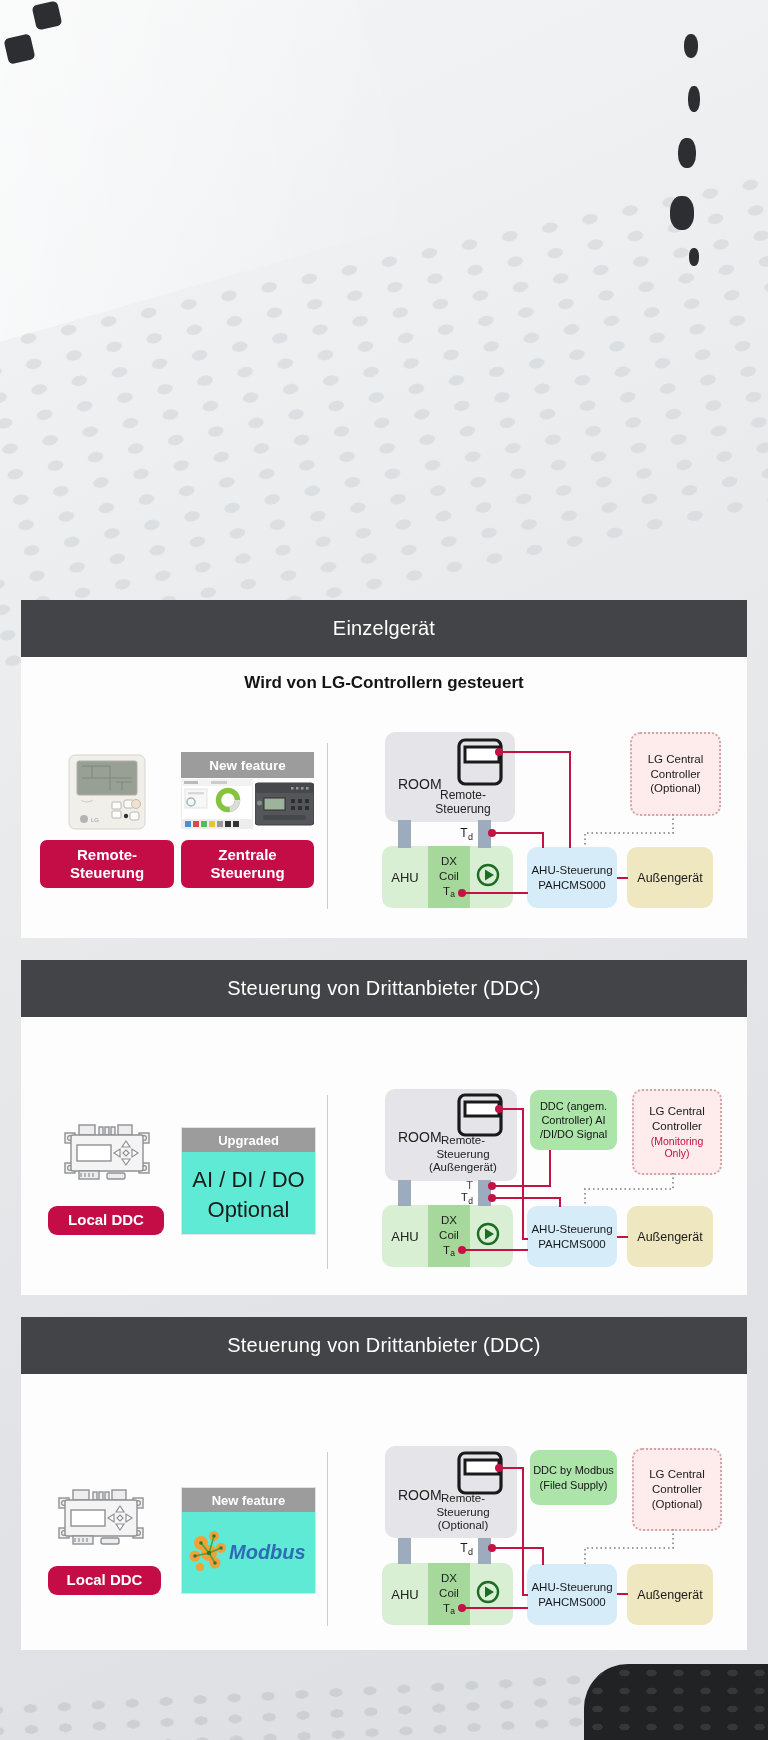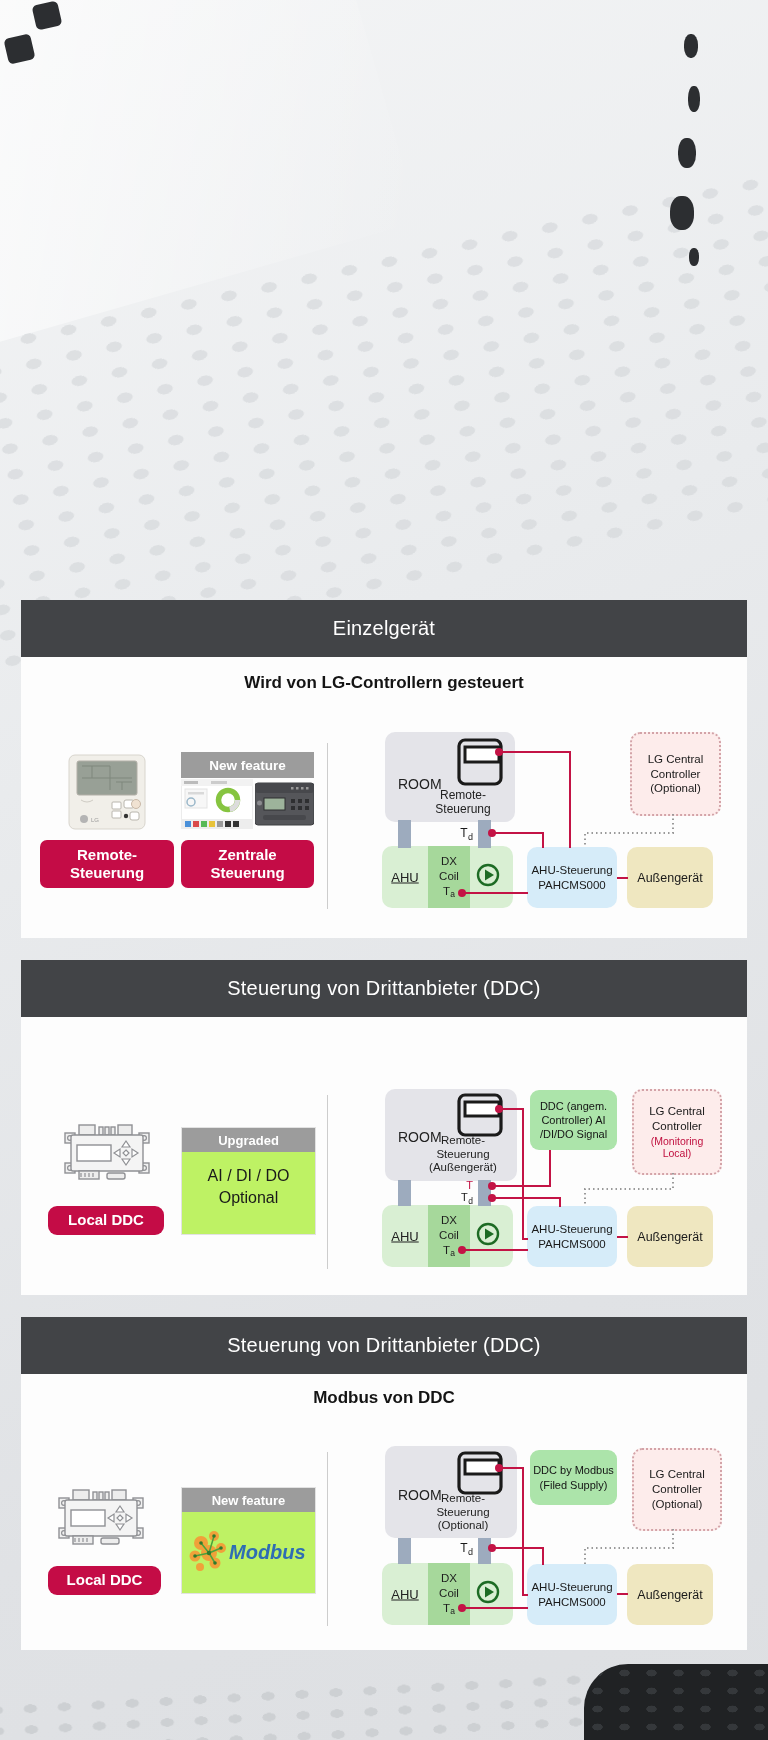--- a/index.html
+++ b/index.html
@@ -50,7 +50,7 @@
   .remote-caption.small{font-size:11.5px;line-height:1.18;}
   .green-row{position:absolute;background:#d9efd3;border-radius:10px;}
   .dx-col{position:absolute;top:0;bottom:0;background:#a6d89b;}
-  .ahu-label{position:absolute;top:50%;transform:translateY(-50%);text-align:center;font-size:13px;color:#222;text-decoration:underline;}
+  .ahu-label{position:absolute;top:50%;transform:translateY(-50%);text-align:center;font-size:13px;color:#222;}
   .dx-text{position:absolute;top:8px;text-align:center;font-size:11.5px;line-height:1.3;color:#1d1d1d;}
   .fan-icon{position:absolute;}
   .blue-box{position:absolute;background:#d6ecf9;border-radius:10px;display:flex;flex-direction:column;

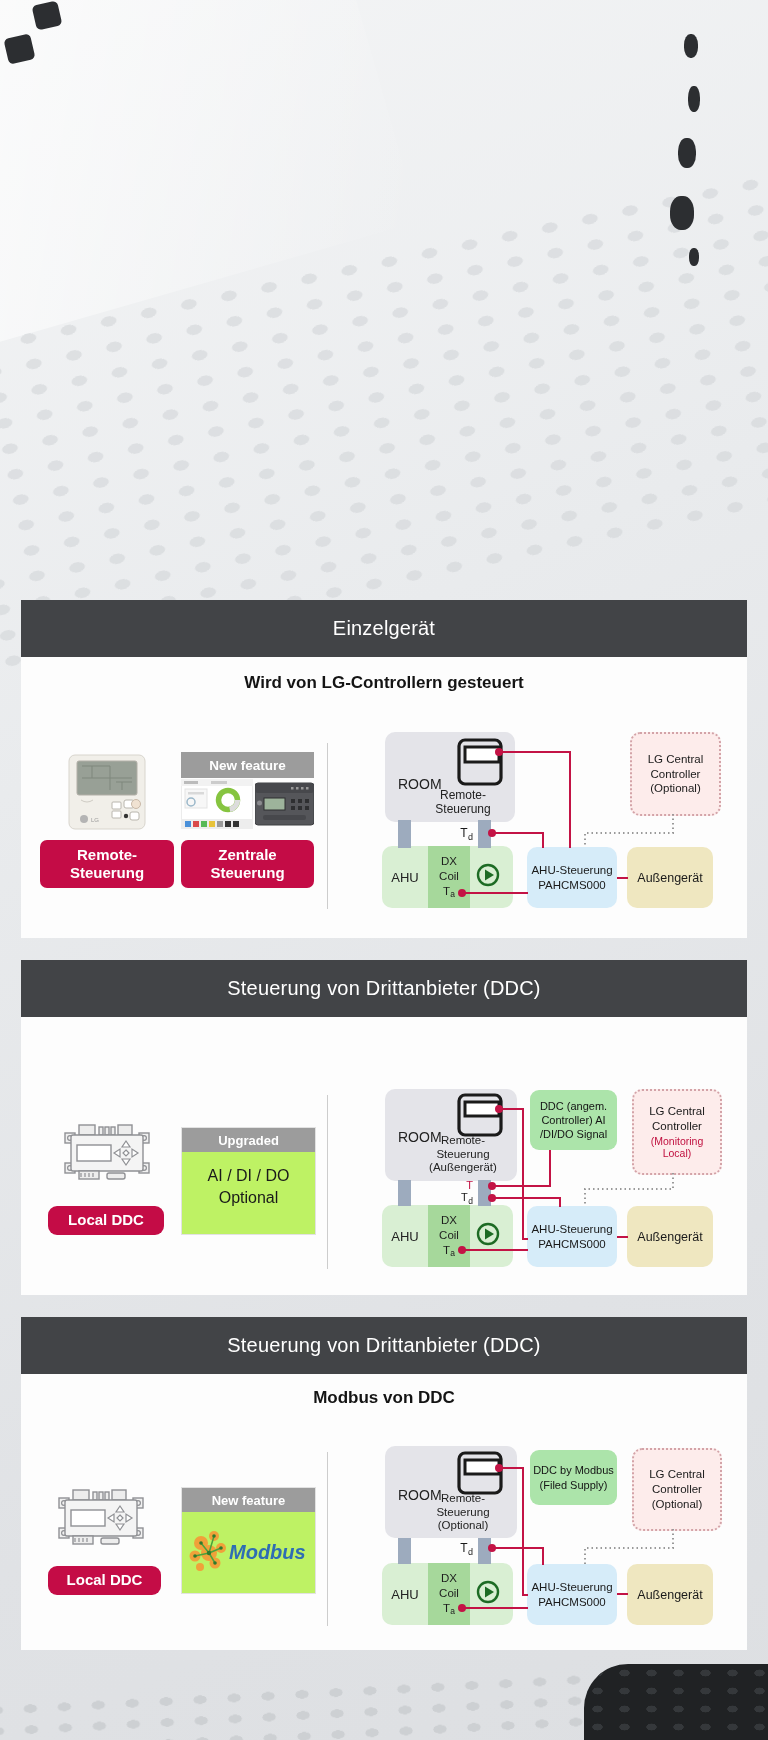--- a/index.html
+++ b/index.html
@@ -69,7 +69,7 @@
     align-items:center;justify-content:center;font-weight:bold;font-size:15px;line-height:1.22;text-align:center;}
   .banner{position:absolute;background:#9c9c9c;color:#fff;font-weight:bold;font-size:13.5px;
     display:flex;align-items:center;justify-content:center;}
-  .card{position:absolute;background:#bef264;border:1px solid #e2e2e2;}
+  .card{position:absolute;background:#5eead4;border:1px solid #e2e2e2;}
   .card-banner{height:24px;background:#9c9c9c;color:#fff;font-weight:bold;font-size:13px;
     display:flex;align-items:center;justify-content:center;}
   .feature-text{font-size:16px;color:#1a1a1a;text-align:center;line-height:1.35;margin-top:13px;}

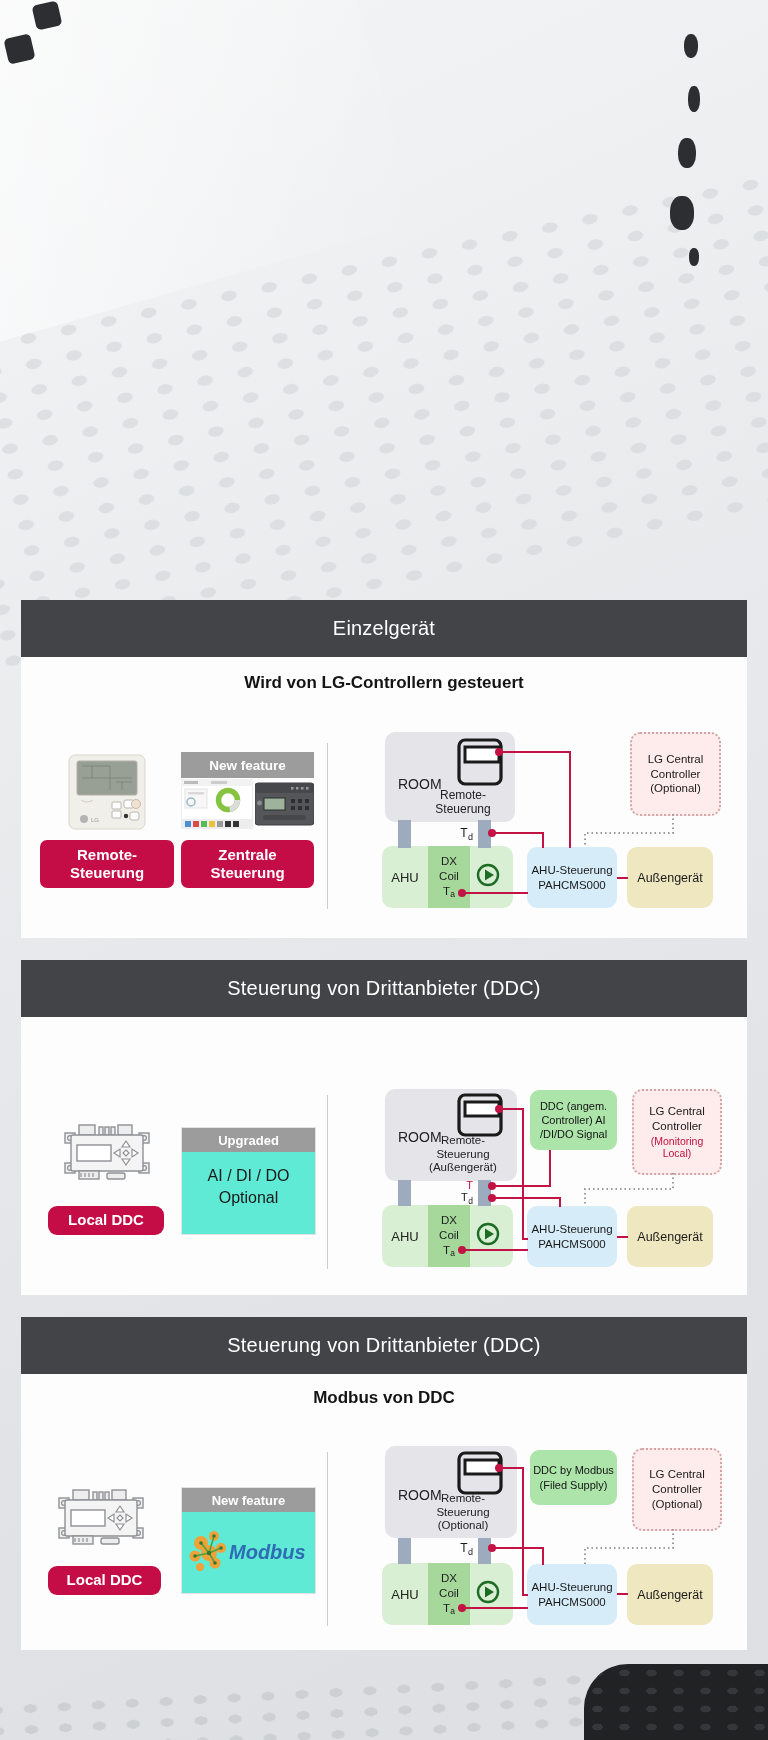--- a/index.html
+++ b/index.html
@@ -319,7 +319,7 @@
     <div class="pink-box" style="left:611px;top:72px;width:86px;height:82px">
       <div>LG Central</div>
       <div>Controller</div>
-      <div class="cc-note">(Monitoring Local)</div>
+      <div class="cc-note">(Monitoring Only)</div>
     </div>
 
     <svg class="wires" width="726" height="278" viewBox="0 0 726 278">

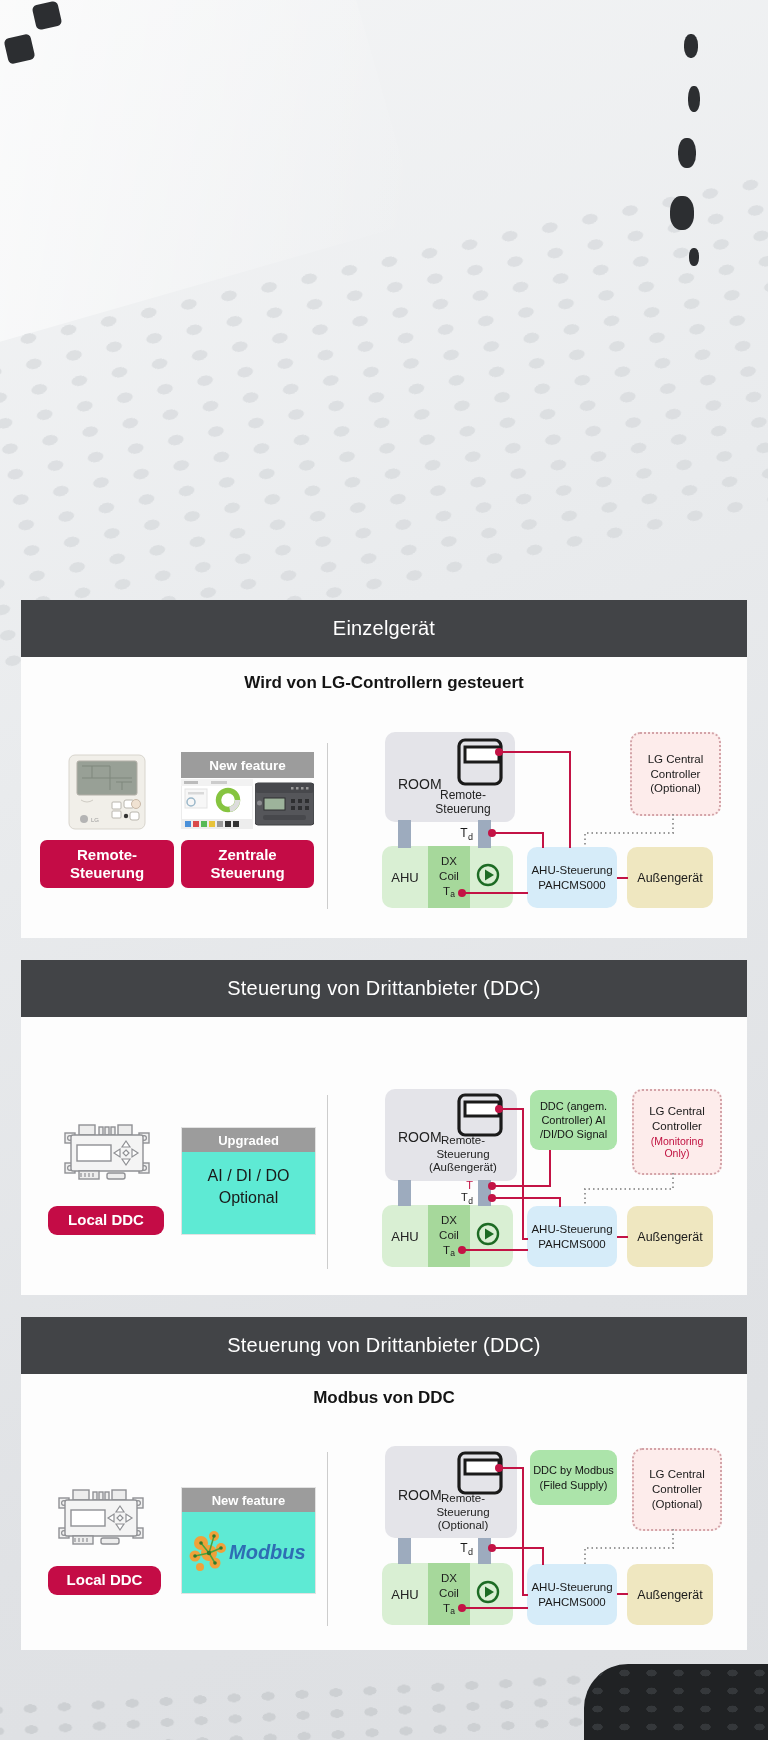--- a/index.html
+++ b/index.html
@@ -72,7 +72,7 @@
   .card{position:absolute;background:#5eead4;border:1px solid #e2e2e2;}
   .card-banner{height:24px;background:#9c9c9c;color:#fff;font-weight:bold;font-size:13px;
     display:flex;align-items:center;justify-content:center;}
-  .feature-text{font-size:16px;color:#1a1a1a;text-align:center;line-height:1.35;margin-top:13px;}
+  .feature-text{font-size:22px;color:#1a1a1a;text-align:center;line-height:1.35;margin-top:13px;}
   .photo{position:absolute;}
 </style>
 </head>

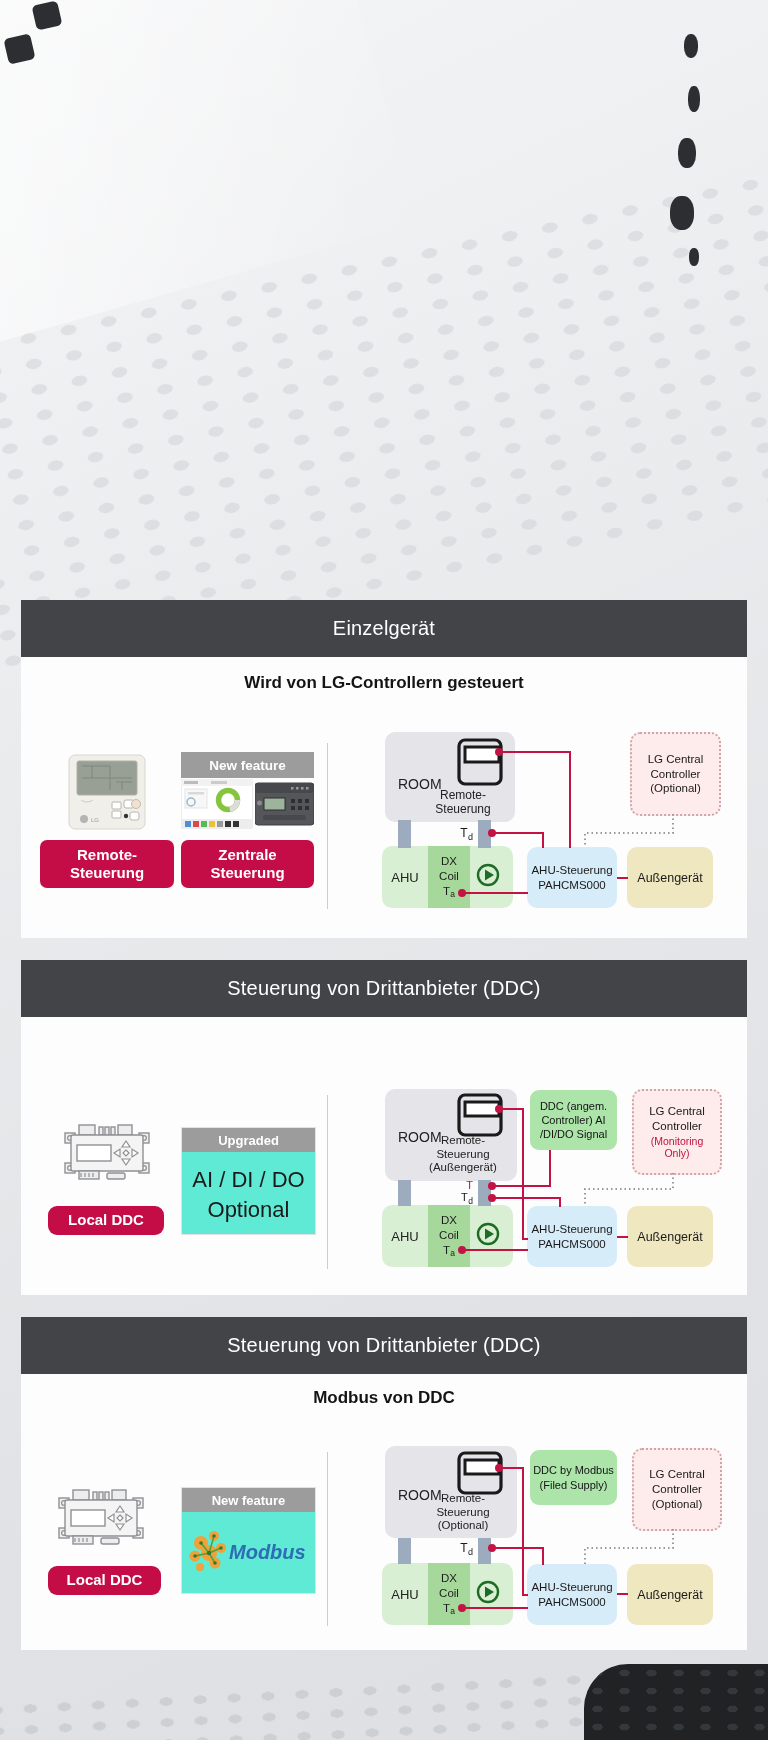--- a/index.html
+++ b/index.html
@@ -344,7 +344,6 @@
     <span>Steuerung von Drittanbieter (DDC)</span>
   </div>
   <div class="panel-body" style="height:276px">
-    <div class="subtitle" style="top:14px">Modbus von DDC</div>
 
     <svg class="photo" style="left:36px;top:112px" width="88" height="66" viewBox="0 0 88 66">
       <g fill="#f1f1f1" stroke="#8f9094" stroke-width="1.4">

